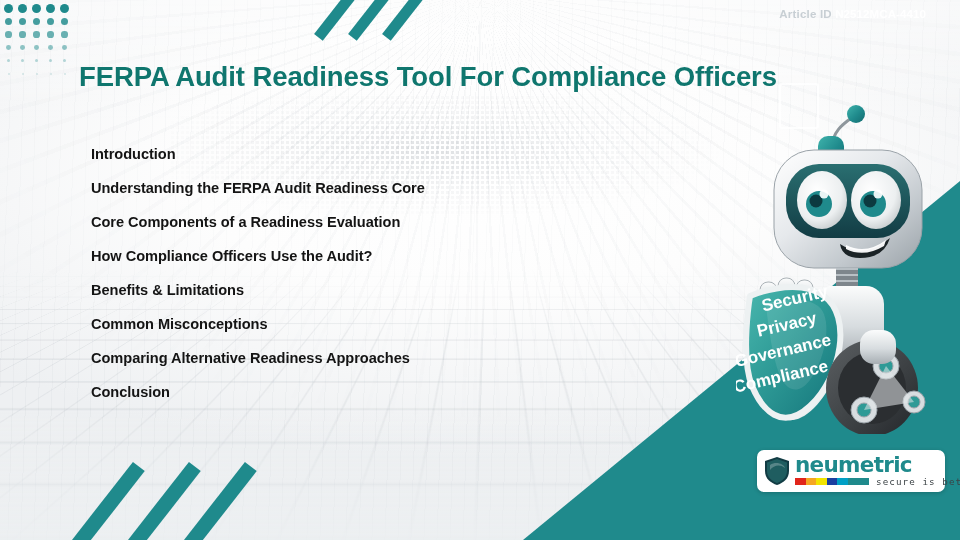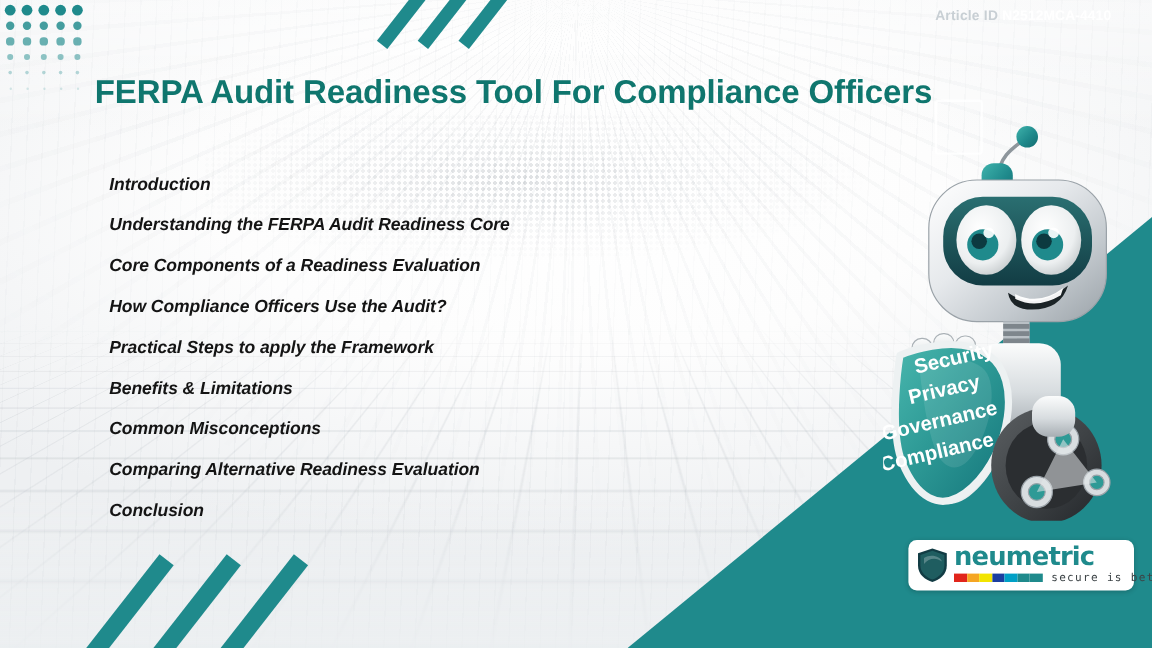--- a/index.html
+++ b/index.html
@@ -110,7 +110,7 @@
   }
   .agenda li{
     font-size:14.6px;font-weight:700;color:#141414;
-    line-height:34px;letter-spacing:-0.05px;white-space:nowrap;font-style:italic;
+    line-height:34px;letter-spacing:-0.05px;white-space:nowrap;
   }
 
   

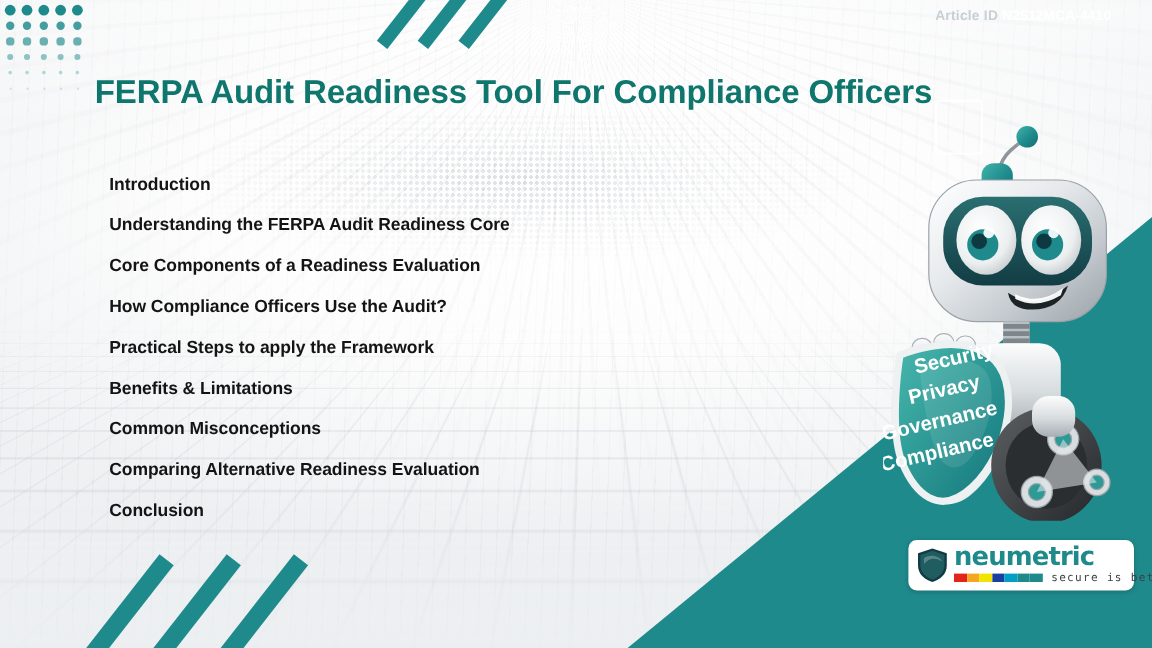--- a/index.html
+++ b/index.html
@@ -210,7 +210,6 @@
       <li>Understanding the FERPA Audit Readiness Core</li>
       <li>Core Components of a Readiness Evaluation</li>
       <li>How Compliance Officers Use the Audit?</li>
-      <li>Practical Steps to apply the Framework</li>
       <li>Benefits &amp; Limitations</li>
       <li>Common Misconceptions</li>
       <li>Comparing Alternative Readiness Evaluation</li>

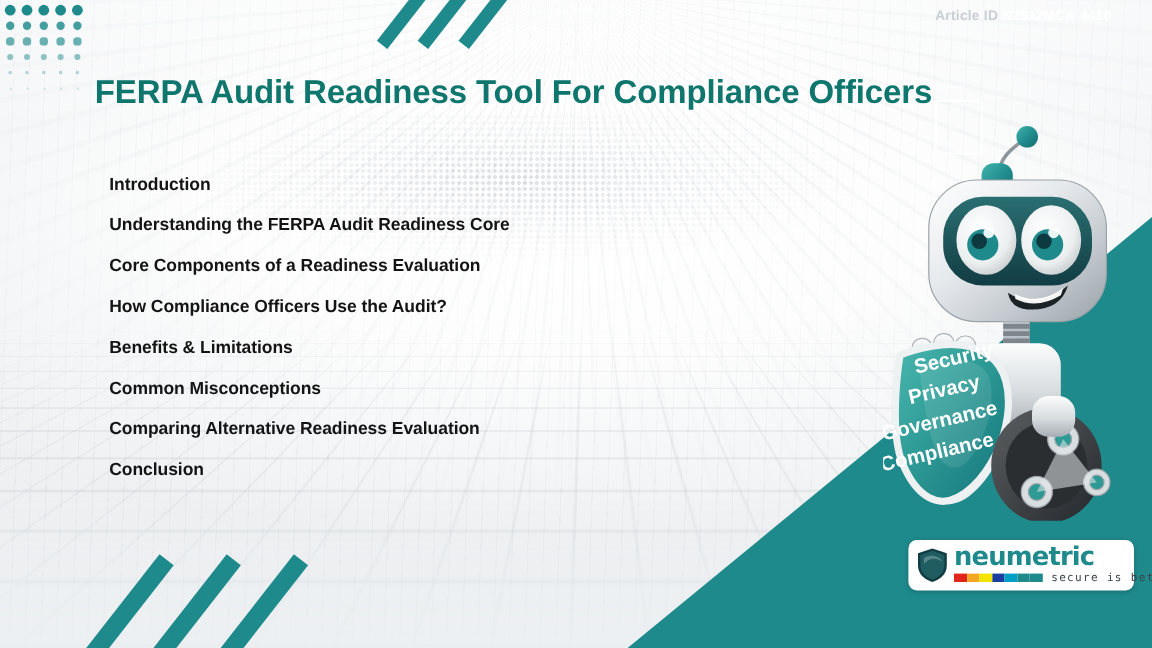--- a/index.html
+++ b/index.html
@@ -212,7 +212,7 @@
       <li>How Compliance Officers Use the Audit?</li>
       <li>Benefits &amp; Limitations</li>
       <li>Common Misconceptions</li>
-      <li>Comparing Alternative Readiness Evaluation</li>
+      <li>Comparing Alternative Readiness Approaches</li>
       <li>Conclusion</li>
     </ul>
 

